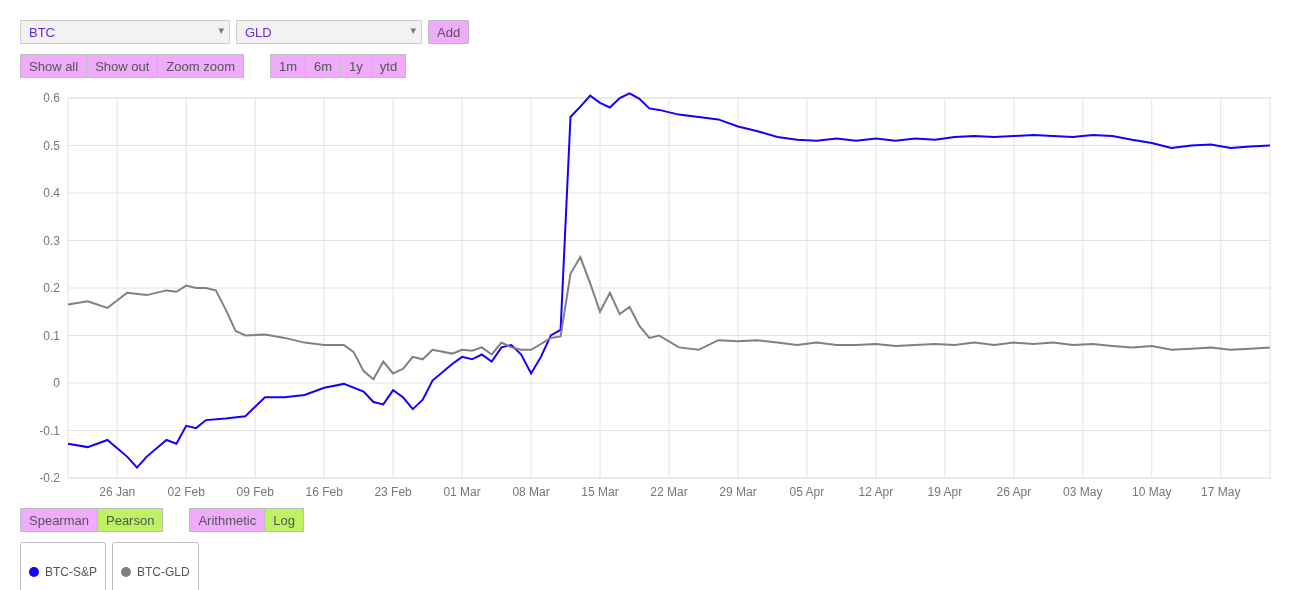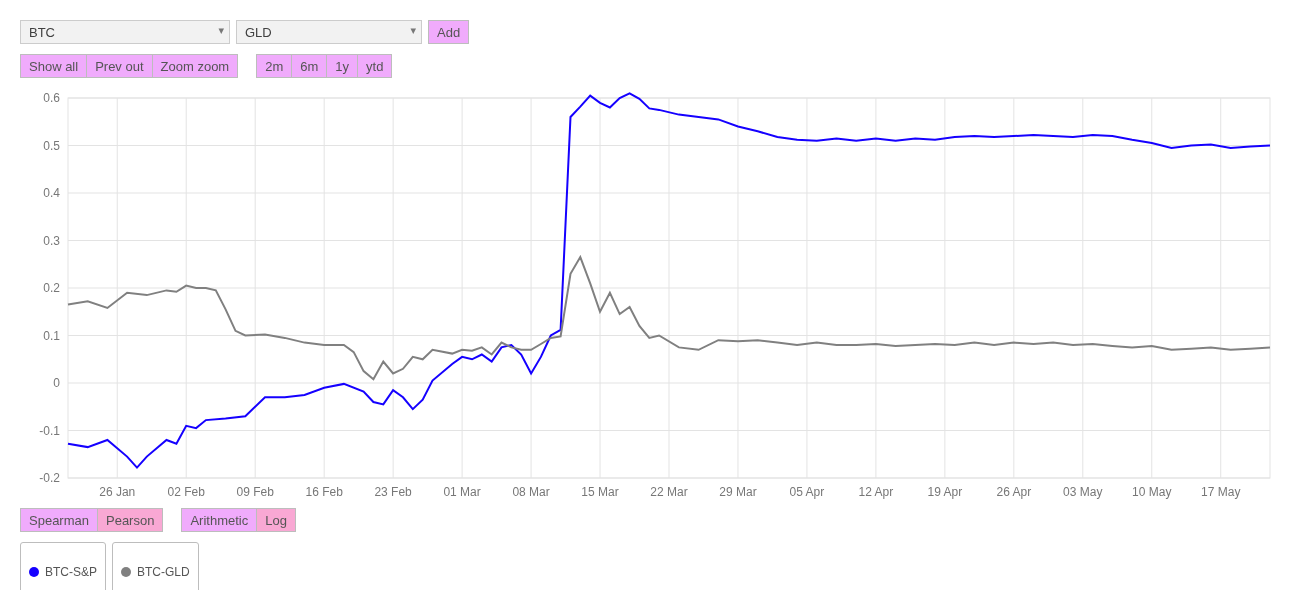--- a/index.html
+++ b/index.html
@@ -6,7 +6,7 @@
   .wrap{padding:20px 20px 20px 20px;width:1260px}
   .row{display:flex;align-items:center;gap:6px;margin-bottom:10px;flex-wrap:wrap}
   .grp{display:flex;margin-right:12px}
-  select{appearance:none;-webkit-appearance:none;border:1px solid #ccc;background:#f2f2f2;height:24px;padding:2px 22px 2px 8px;font-size:13px;color:#404040;position:relative}
+  select{appearance:none;-webkit-appearance:none;border:1px solid #ccc;background:#f2f2f2;height:24px;padding:2px 22px 2px 8px;font-size:13px;color:#6d28d9;position:relative}
   .sel-wrap{position:relative;display:inline-block}
   .sel-wrap::after{content:"▾";position:absolute;right:6px;top:4px;font-size:11px;color:#777;pointer-events:none}
   .btn{border:1px solid #bdbdbd;background:#f0abfc;height:24px;padding:0 8px;font-size:13px;color:#555;cursor:pointer;display:inline-flex;align-items:center}

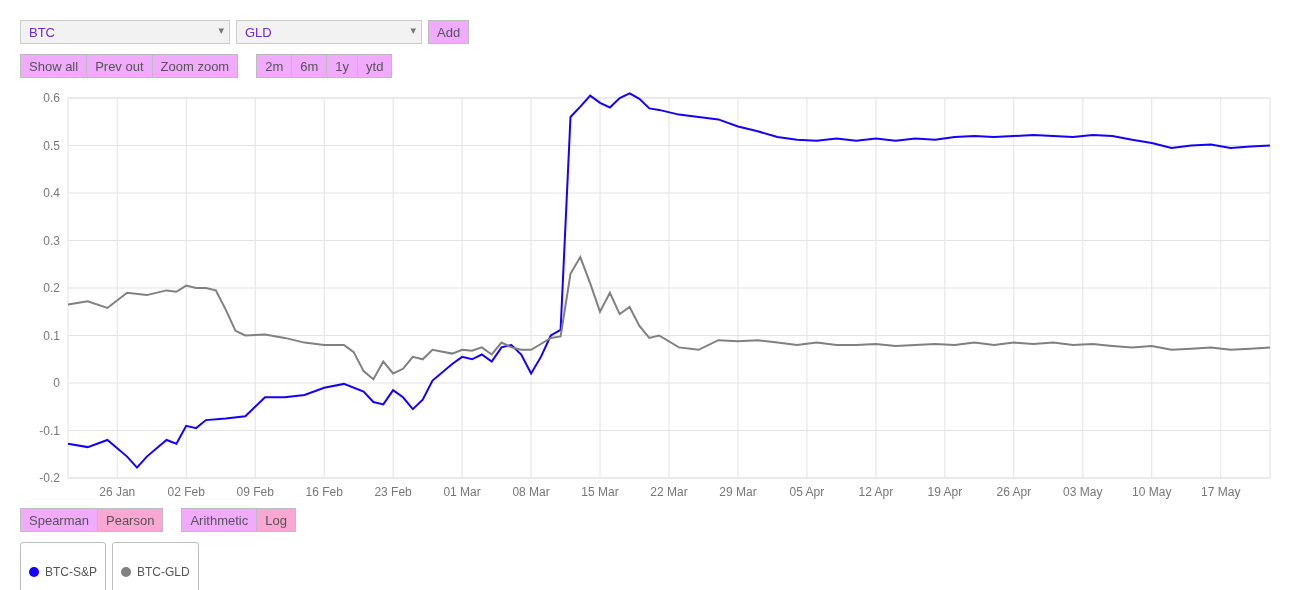--- a/index.html
+++ b/index.html
@@ -5,7 +5,7 @@
   html,body{margin:0;padding:0;font-family:"Helvetica Neue",Arial,sans-serif;font-size:13px;color:#555;background:#fff}
   .wrap{padding:20px 20px 20px 20px;width:1260px}
   .row{display:flex;align-items:center;gap:6px;margin-bottom:10px;flex-wrap:wrap}
-  .grp{display:flex;margin-right:12px}
+  .grp{display:flex;margin-right:20px}
   select{appearance:none;-webkit-appearance:none;border:1px solid #ccc;background:#f2f2f2;height:24px;padding:2px 22px 2px 8px;font-size:13px;color:#6d28d9;position:relative}
   .sel-wrap{position:relative;display:inline-block}
   .sel-wrap::after{content:"▾";position:absolute;right:6px;top:4px;font-size:11px;color:#777;pointer-events:none}

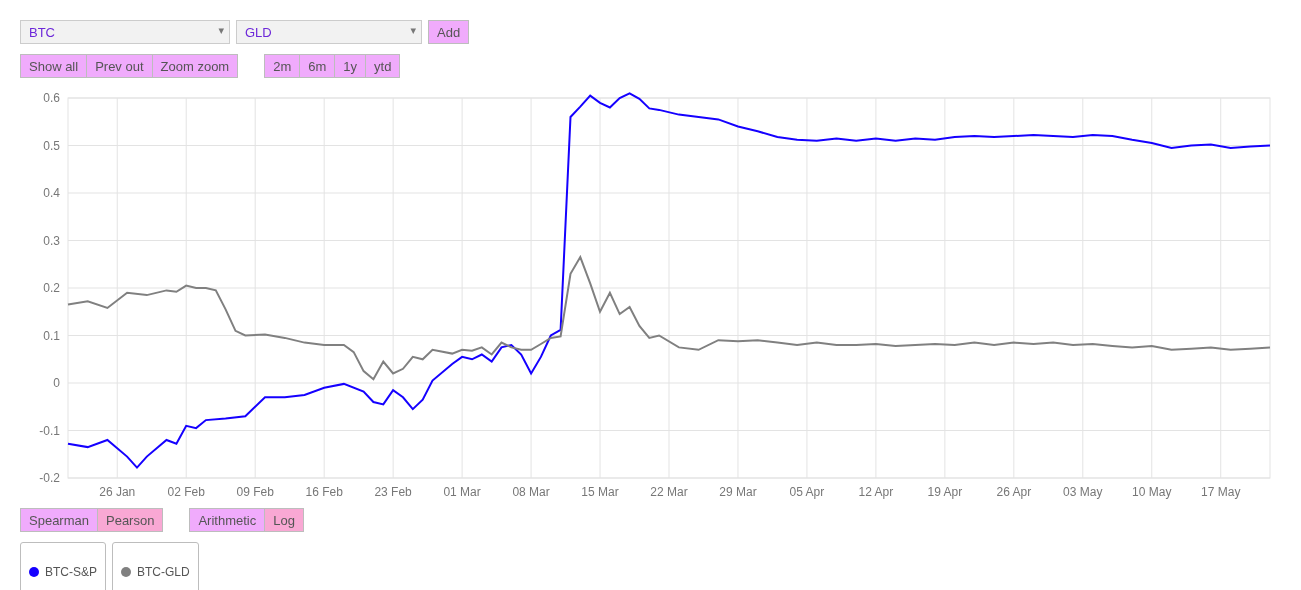--- a/index.html
+++ b/index.html
@@ -43,7 +43,7 @@
   <div class="row">
     <span class="grp">
       <button class="btn">Show all</button>
-      <button class="btn">Prev out</button>
+      <button class="btn">Show out</button>
       <button class="btn">Zoom zoom</button>
     </span>
     <span class="grp">

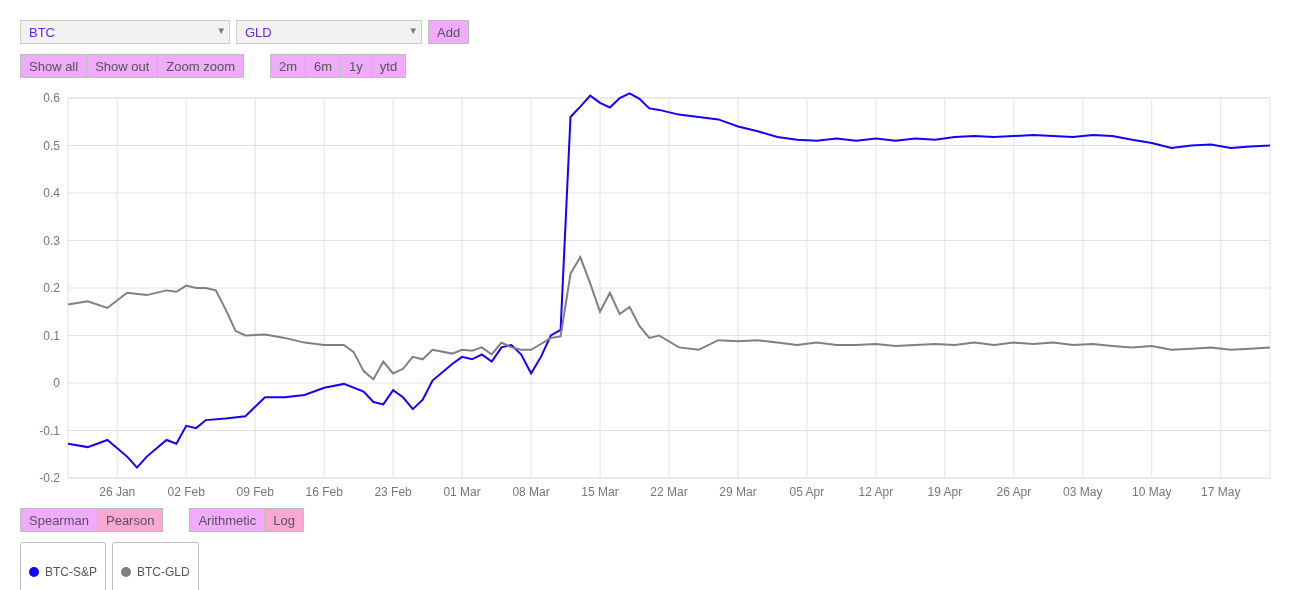--- a/index.html
+++ b/index.html
@@ -47,7 +47,7 @@
       <button class="btn">Zoom zoom</button>
     </span>
     <span class="grp">
-      <button class="btn">2m</button>
+      <button class="btn">1m</button>
       <button class="btn">6m</button>
       <button class="btn">1y</button>
       <button class="btn">ytd</button>

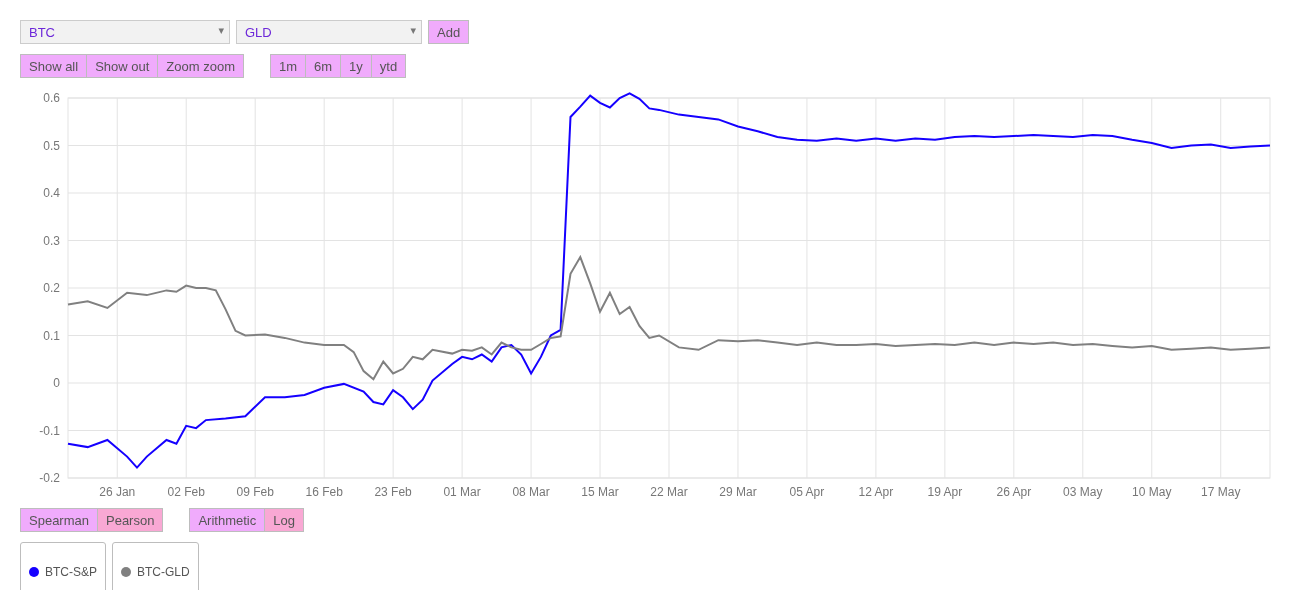--- a/index.html
+++ b/index.html
@@ -10,7 +10,7 @@
   .sel-wrap{position:relative;display:inline-block}
   .sel-wrap::after{content:"▾";position:absolute;right:6px;top:4px;font-size:11px;color:#777;pointer-events:none}
   .btn{border:1px solid #bdbdbd;background:#f0abfc;height:24px;padding:0 8px;font-size:13px;color:#555;cursor:pointer;display:inline-flex;align-items:center}
-  .btn.active{background:#f9a8d4}
+  .btn.active{background:#bef264}
   .grp .btn{border-right-width:0}
   .grp .btn:last-child{border-right-width:1px}
   .legend-chip{display:inline-flex;align-items:center;gap:6px;border:1px solid #bdbdbd;border-radius:3px;padding:18px 8px;height:22px;font-size:12px;color:#555;background:#fff;cursor:pointer}

